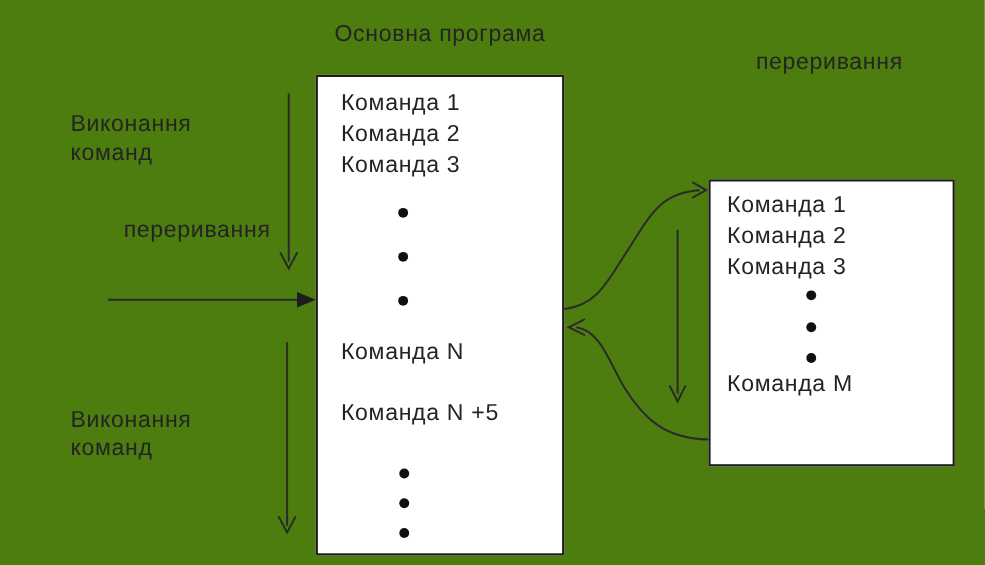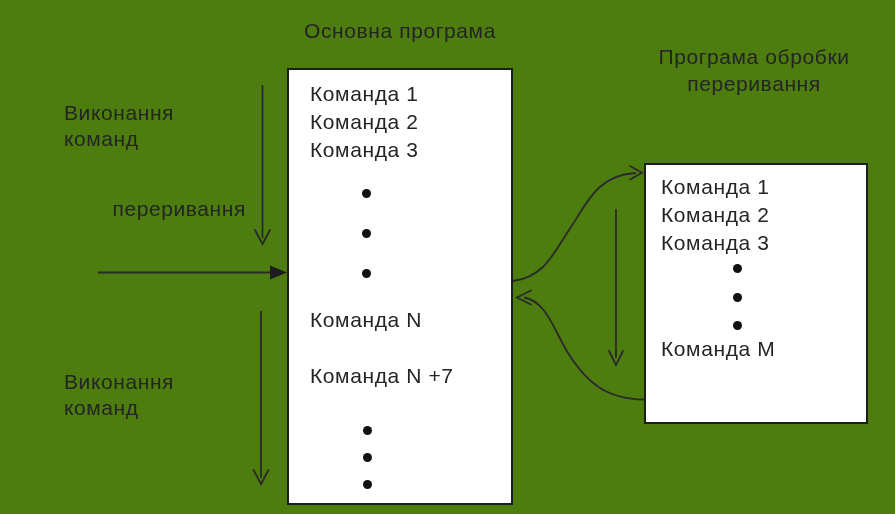--- a/index.html
+++ b/index.html
@@ -57,7 +57,6 @@
   <div class="diagram-text title-line" style="left:287px; top:17px; width:226px;">Основна програма</div>
 
   <div class="abs" style="left:634px; top:43px; width:240px;">
-    <div class="diagram-text title-line" style="position:static;">Програма обробки</div>
     <div class="diagram-text title-line" style="position:static;">переривання</div>
   </div>
 

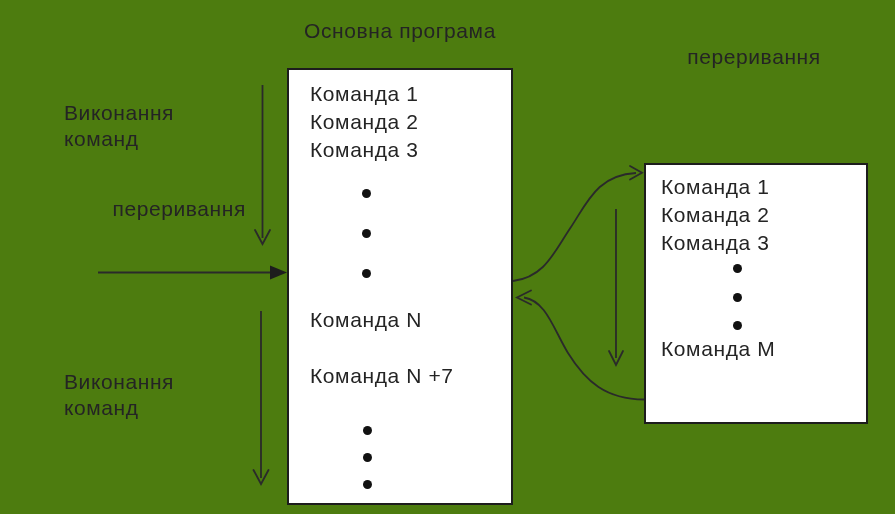--- a/index.html
+++ b/index.html
@@ -85,7 +85,7 @@
   <div class="dot" style="left:362px; top:269px;"></div>
 
   <div class="diagram-text cmd-line" style="left:310px; top:306px;">Команда N</div>
-  <div class="diagram-text cmd-line" style="left:310px; top:362px;">Команда N +7</div>
+  <div class="diagram-text cmd-line" style="left:310px; top:362px;">Команда N +5</div>
 
   <div class="dot" style="left:363px; top:426px;"></div>
   <div class="dot" style="left:363px; top:453px;"></div>

